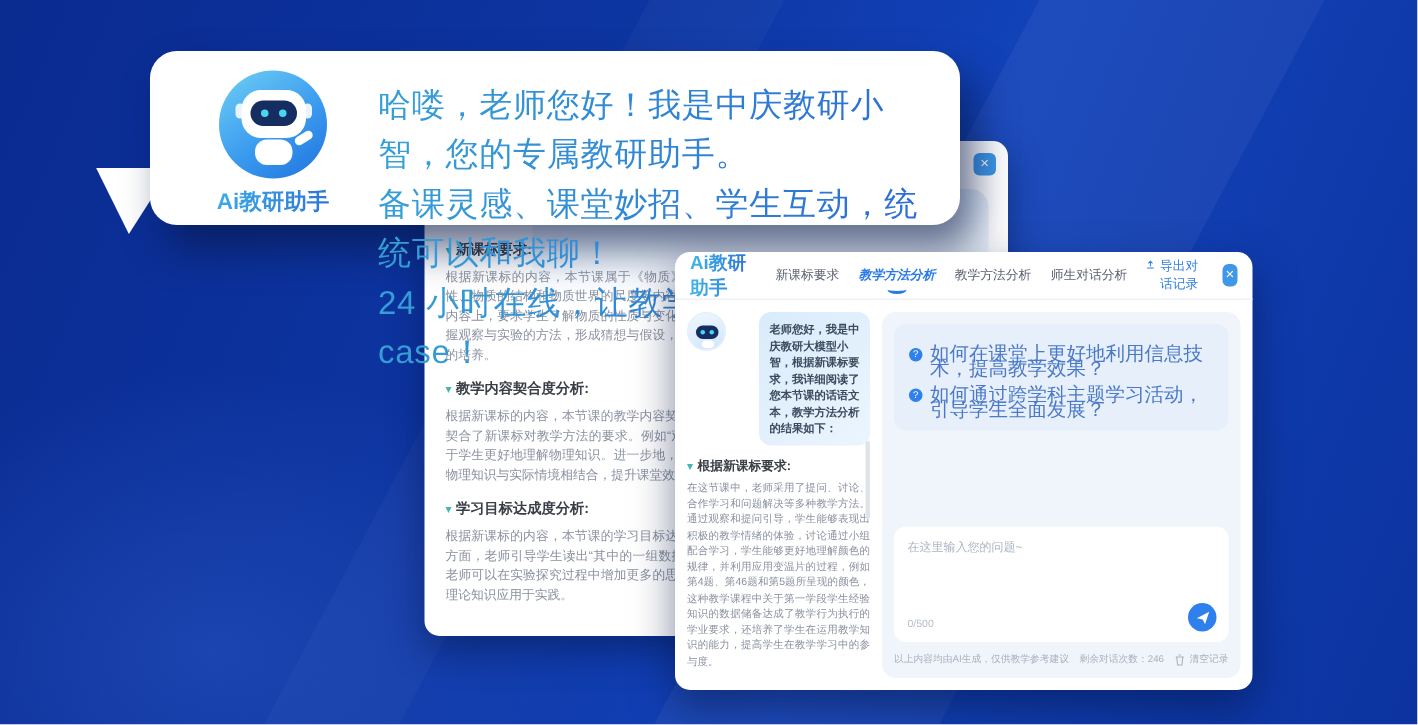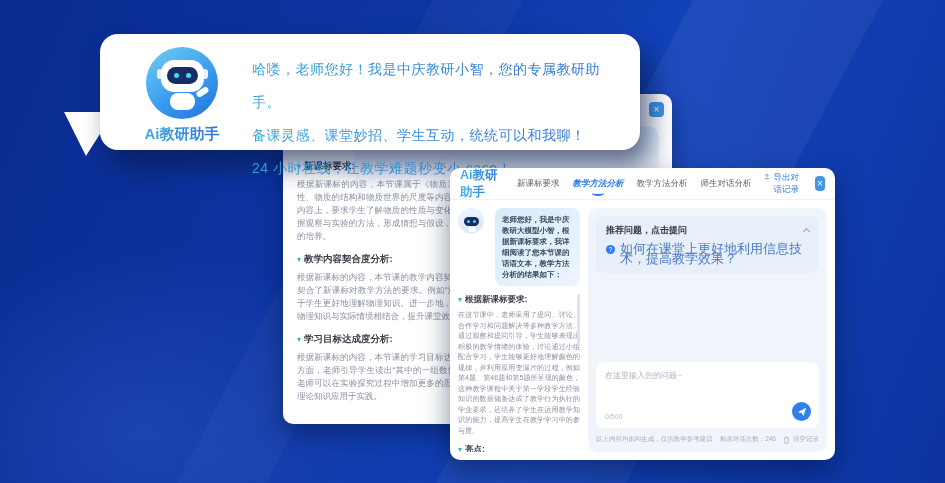--- a/index.html
+++ b/index.html
@@ -33,7 +33,7 @@
   .brand-text { margin-top:6px; font-size:15px; font-weight:bold;
     background:linear-gradient(90deg,#3fb6e8,#2b6bd5); -webkit-background-clip:text; background-clip:text; color:transparent; }
   .bubble-lines { position:absolute; left:152px; top:19px; width:376px; }
-  .bubble-line { font-size:14px; line-height:33px; font-weight:500; letter-spacing:0.5px;
+  .bubble-line { font-size:22px; line-height:33px; font-weight:500; letter-spacing:0.5px;
     background:linear-gradient(90deg,#35a0d5,#2b6bd5); -webkit-background-clip:text; background-clip:text; color:transparent; }
 
   

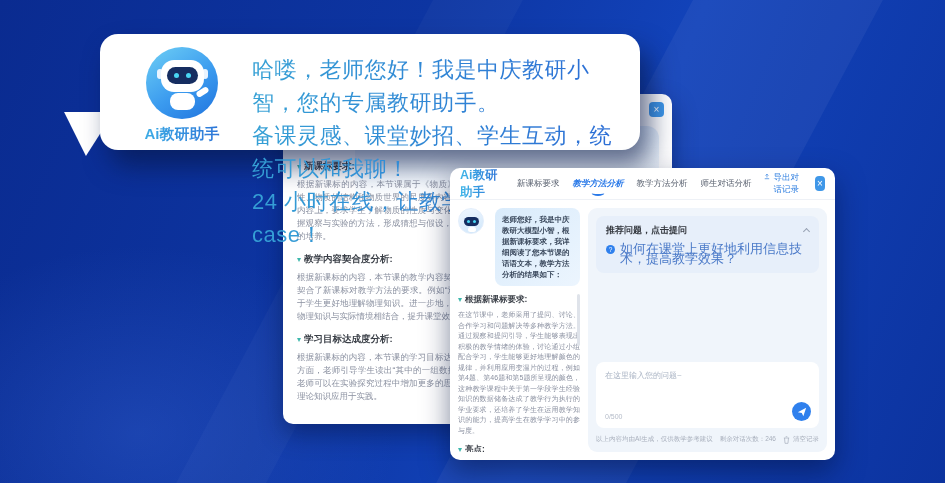--- a/index.html
+++ b/index.html
@@ -68,7 +68,7 @@
   .fw-header-right { margin-left:auto; display:flex; align-items:center; gap:8px; font-size:8.5px; }
   .fw-body { flex:1; display:flex; gap:8px; padding:8px; overflow:hidden; }
   .fw-left { width:122px; flex:none; position:relative; overflow:hidden; }
-  .greet-row { display:flex; gap:11px; margin-bottom:6px; }
+  .greet-row { display:flex; gap:22px; margin-bottom:6px; }
   .mini-avatar { width:26px; height:26px; flex:none; border-radius:50%; position:relative; overflow:hidden;
     background:linear-gradient(160deg,#f0f7ff,#cfe6fa); border:1px solid #e3eefb; }
   .mini-visor { position:absolute; left:5px; top:8px; width:15px; height:9px; background:#152d60; border-radius:5px; }

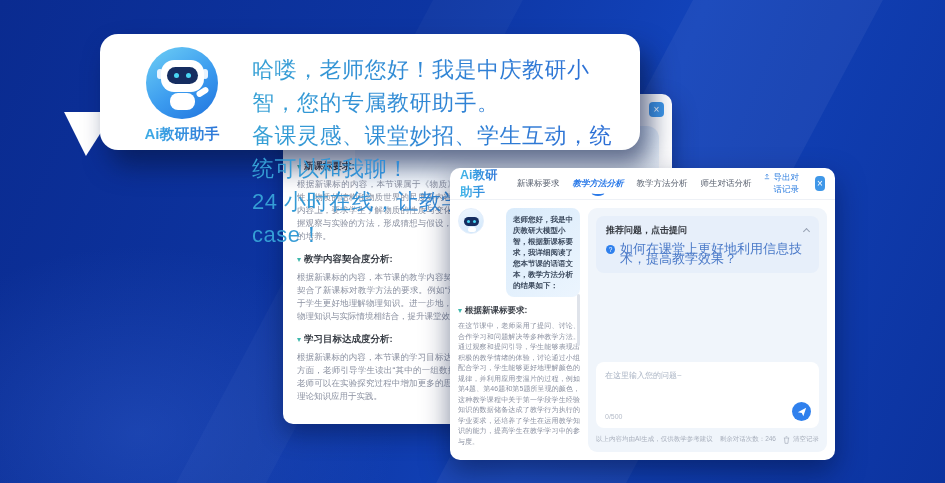--- a/index.html
+++ b/index.html
@@ -196,10 +196,6 @@
 
       <div class="fw-right">
         <div class="rec-card">
-          <div class="rec-head">
-            <span class="rec-title">推荐问题，点击提问</span>
-            <span class="chevron-up"></span>
-          </div>
           <div class="q-row">
             <span class="q-icon">?</span>
             <span class="q-text">如何在课堂上更好地利用信息技术，提高教学效果？</span>

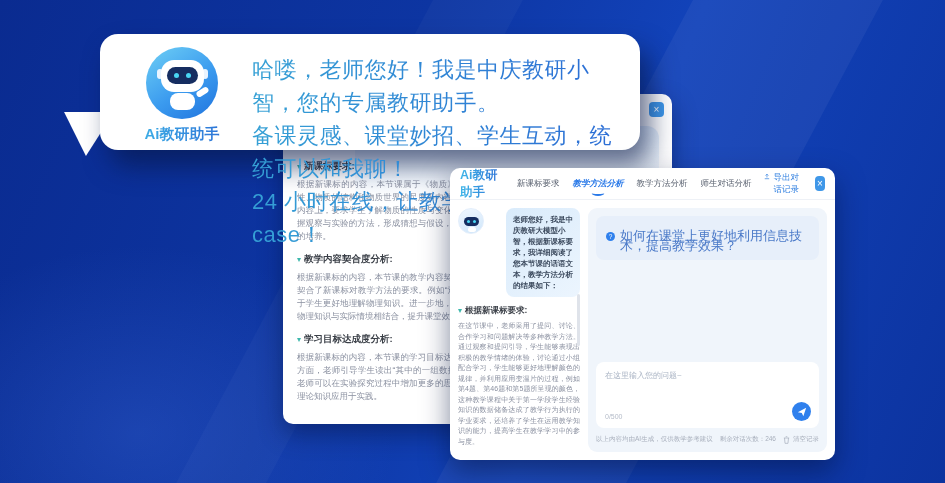--- a/index.html
+++ b/index.html
@@ -200,6 +200,10 @@
             <span class="q-icon">?</span>
             <span class="q-text">如何在课堂上更好地利用信息技术，提高教学效果？</span>
           </div>
+          <div class="q-row">
+            <span class="q-icon">?</span>
+            <span class="q-text">如何通过跨学科主题学习活动，引导学生全面发展？</span>
+          </div>
         </div>
         <div class="rc-spacer"></div>
         <div class="input-card">

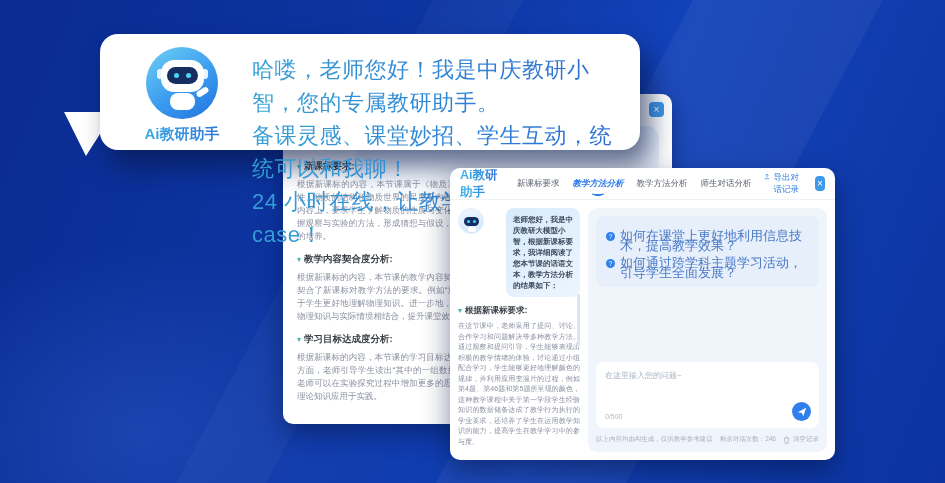--- a/index.html
+++ b/index.html
@@ -92,7 +92,7 @@
     font-size:6.5px; display:flex; align-items:center; justify-content:center; margin-top:0.5px; }
   .q-text { font-size:13px; color:#4a79c8; line-height:10px; }
   .rc-spacer { flex:1; }
-  .input-card { background:#fff; border-radius:8px; height:66px; position:relative; padding:8px 9px; }
+  .input-card { background:#fff; border-radius:8px; height:77px; position:relative; padding:8px 9px; }
   .input-ph { font-size:8px; color:#aab4c4; }
   .input-counter { position:absolute; left:9px; bottom:8px; font-size:7px; color:#b5bcc9; }
   .send-btn { position:absolute; right:8px; bottom:7px; width:19px; height:19px; border-radius:50%;

